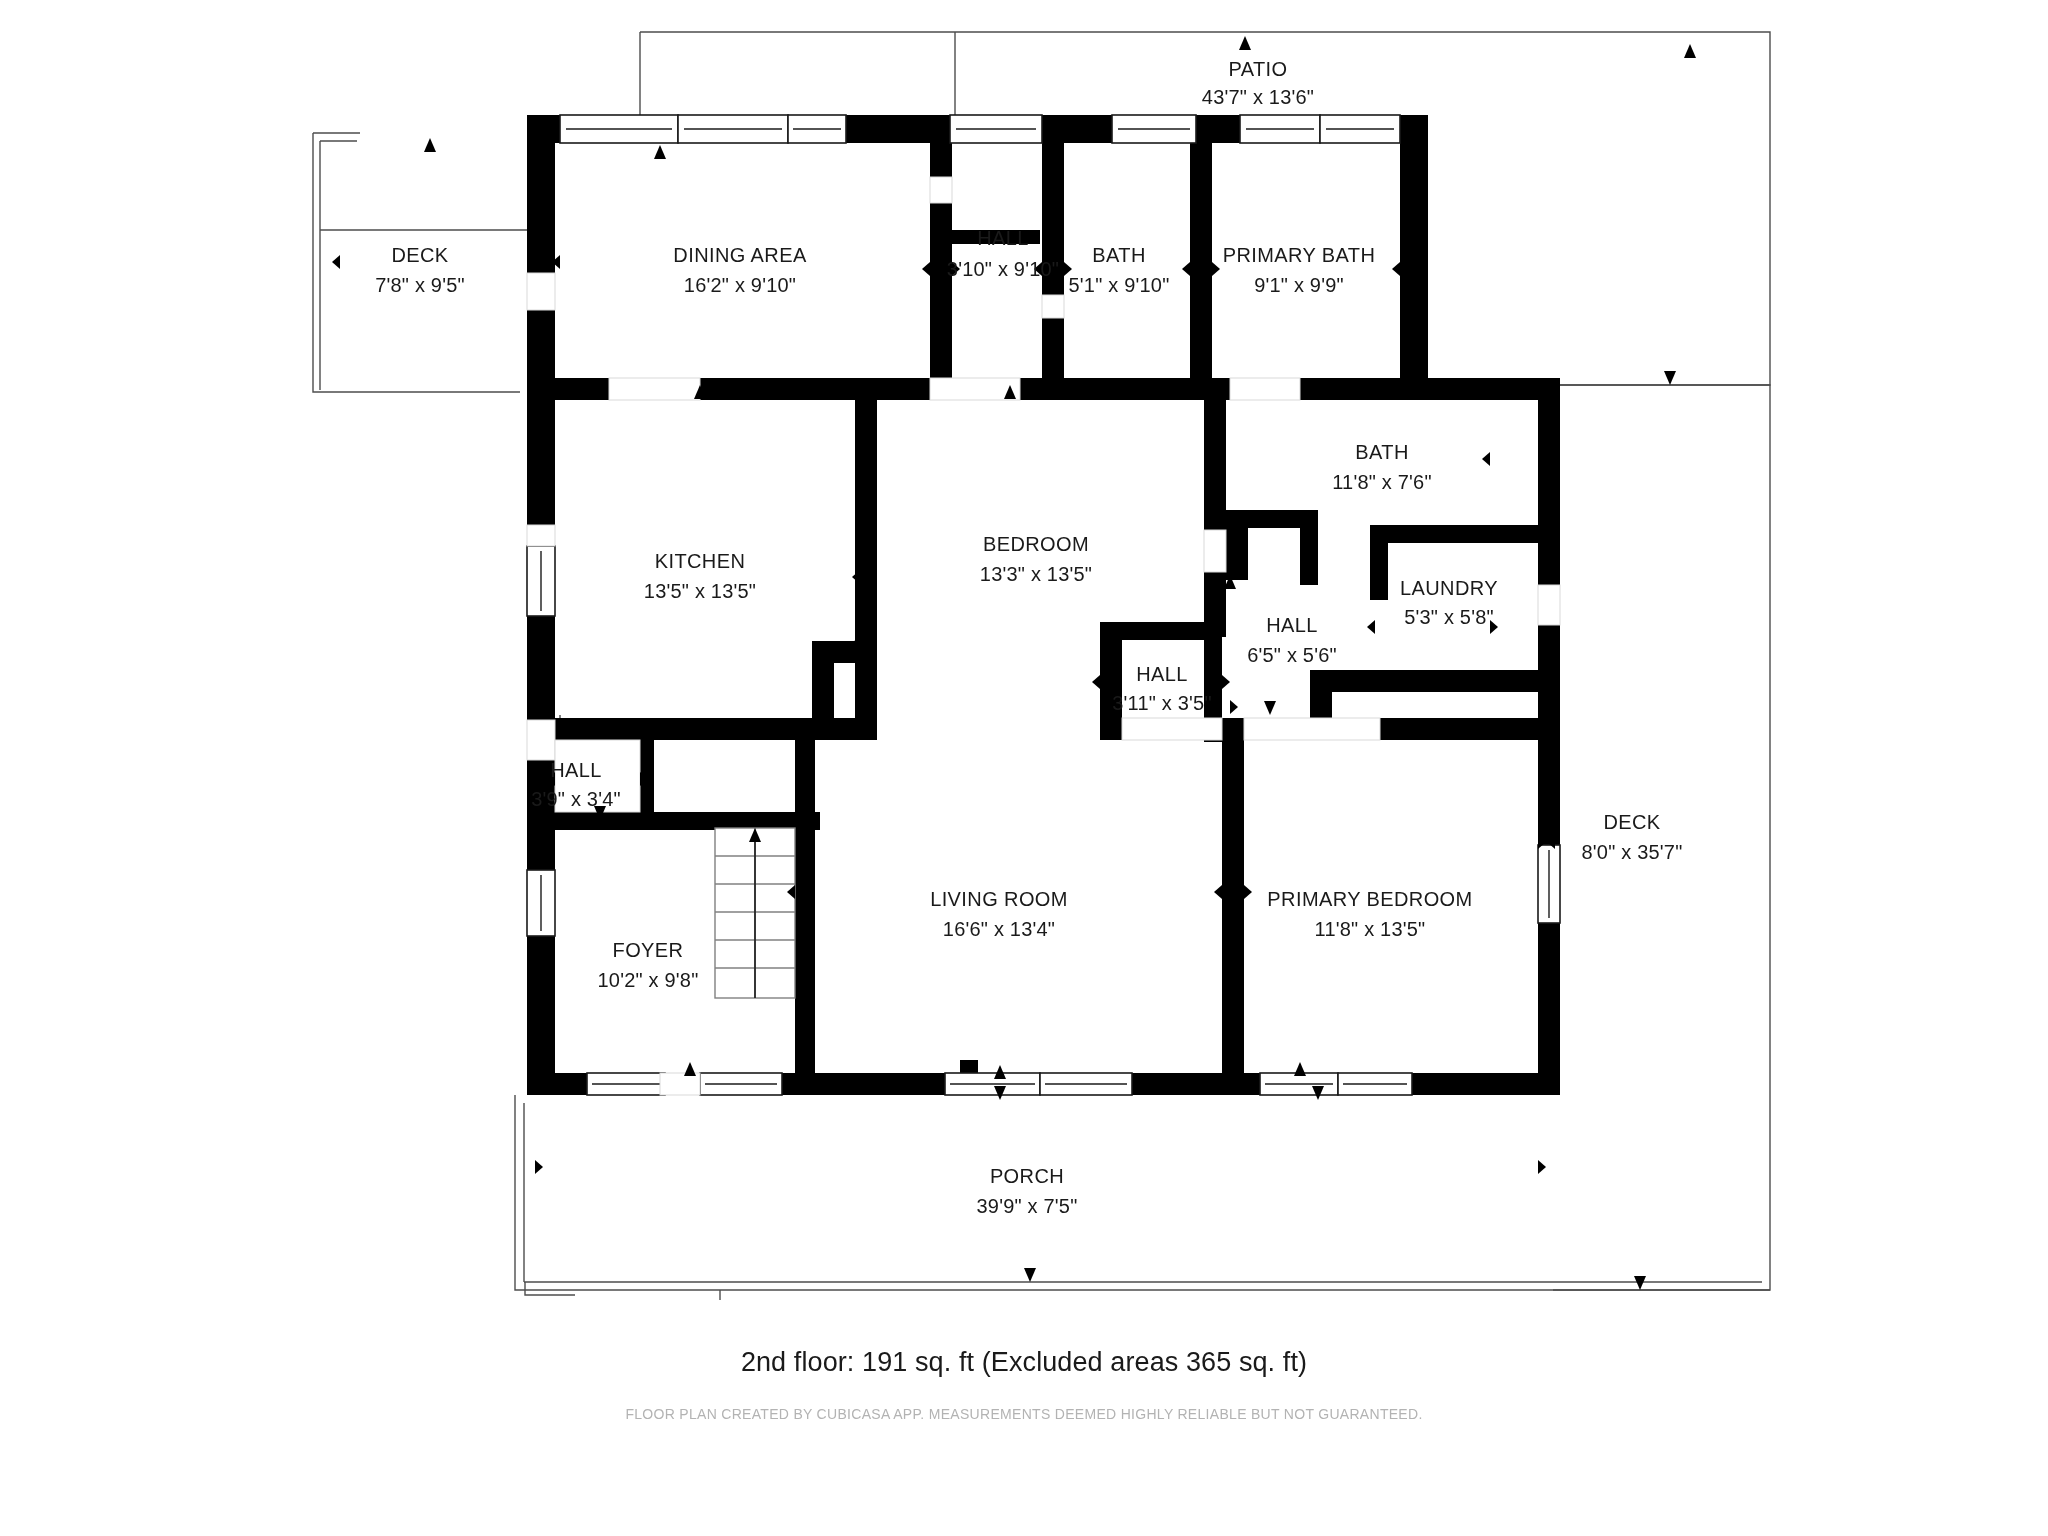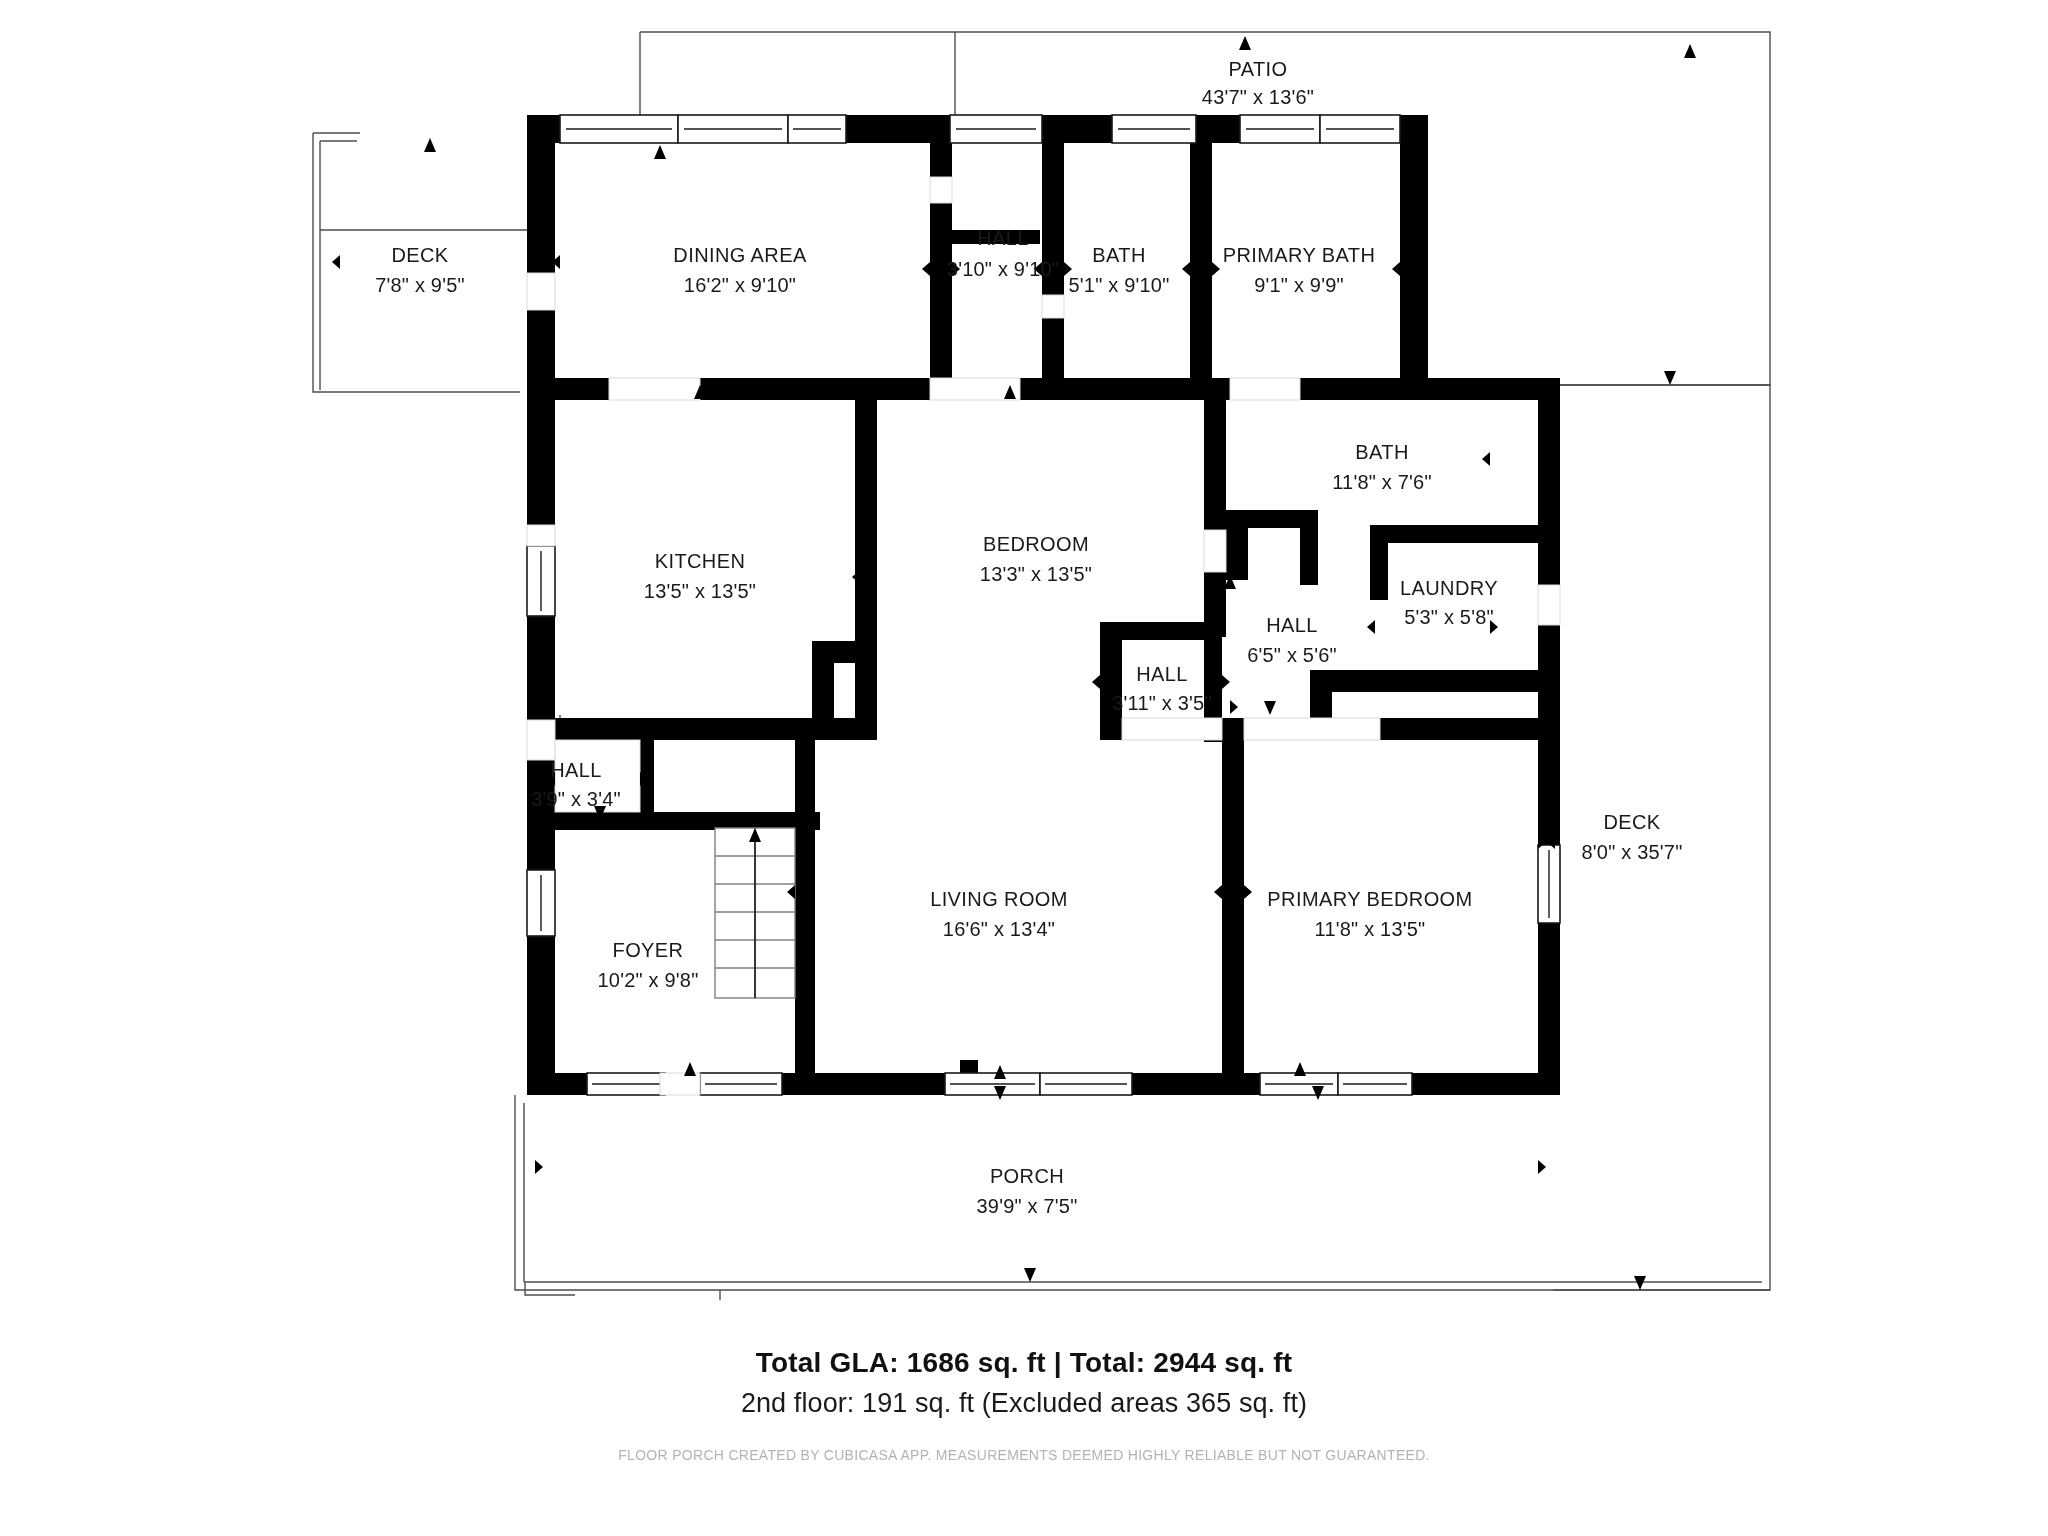--- a/index.html
+++ b/index.html
@@ -445,7 +445,6 @@
   </div>
 
   <div id="footer">
-    <div class="total-line">Total GLA: 1686 sq. ft | Total: 2944 sq. ft</div>
     <div class="floor-line">2nd floor: 191 sq. ft (Excluded areas 365 sq. ft)</div>
     <div class="disclaimer">FLOOR PORCH CREATED BY CUBICASA APP. MEASUREMENTS DEEMED HIGHLY RELIABLE BUT NOT GUARANTEED.</div>
   </div>

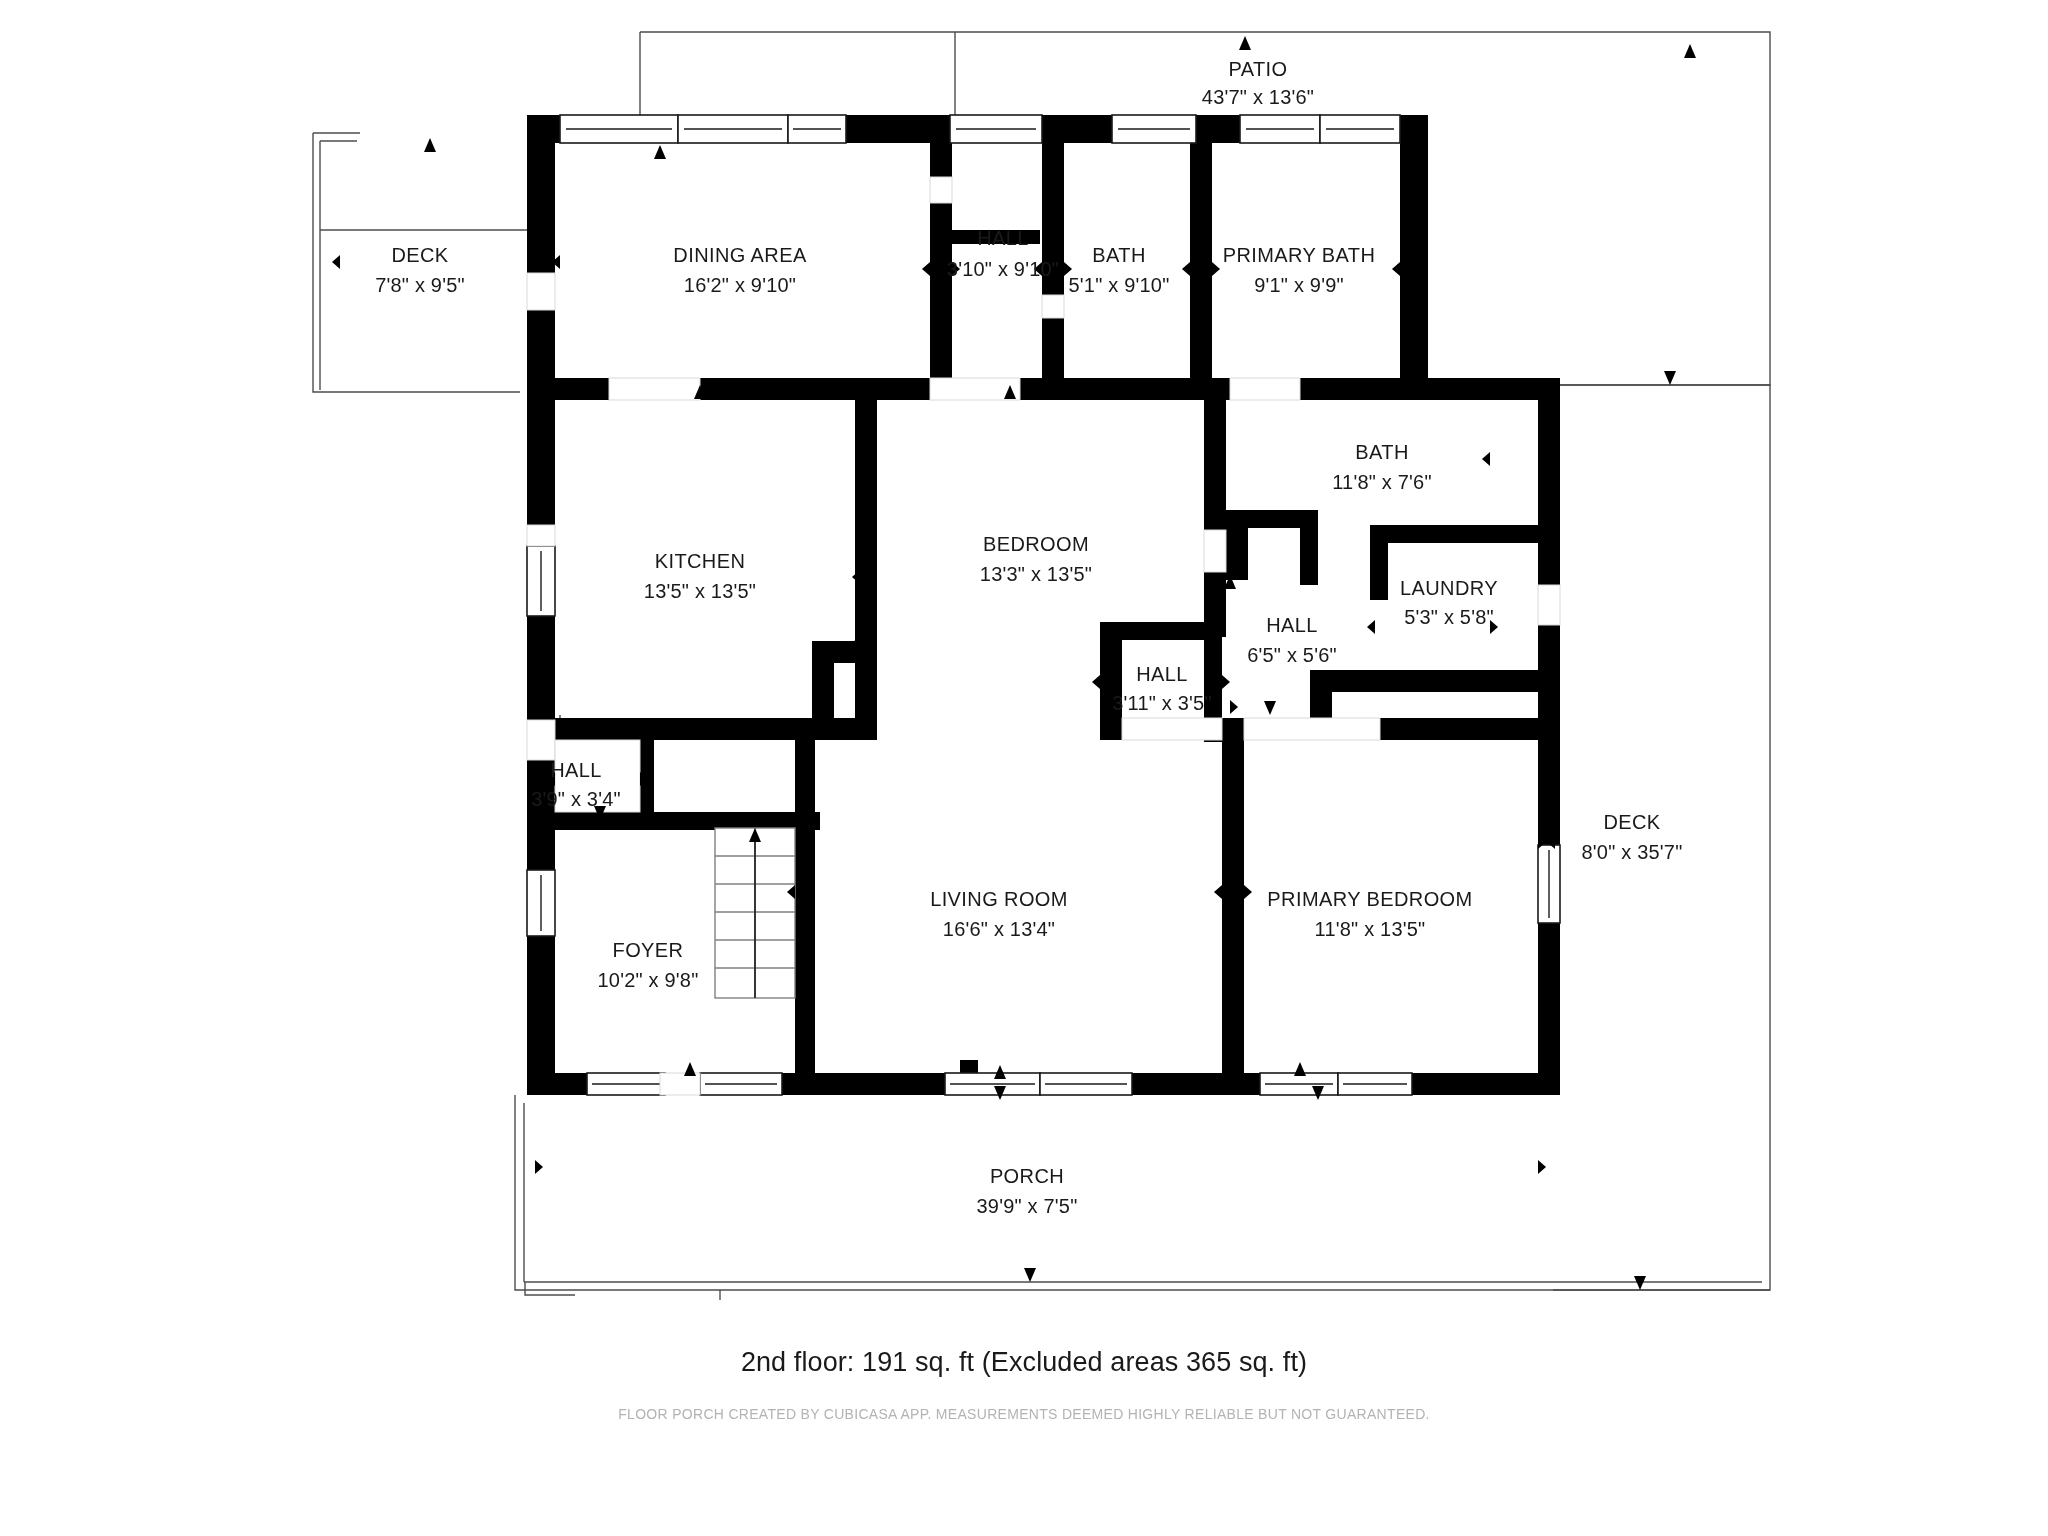--- a/index.html
+++ b/index.html
@@ -446,7 +446,7 @@
 
   <div id="footer">
     <div class="floor-line">2nd floor: 191 sq. ft (Excluded areas 365 sq. ft)</div>
-    <div class="disclaimer">FLOOR PORCH CREATED BY CUBICASA APP. MEASUREMENTS DEEMED HIGHLY RELIABLE BUT NOT GUARANTEED.</div>
+    <div class="disclaimer">FLOOR PLAN CREATED BY CUBICASA APP. MEASUREMENTS DEEMED HIGHLY RELIABLE BUT NOT GUARANTEED.</div>
   </div>
 
 </div>

